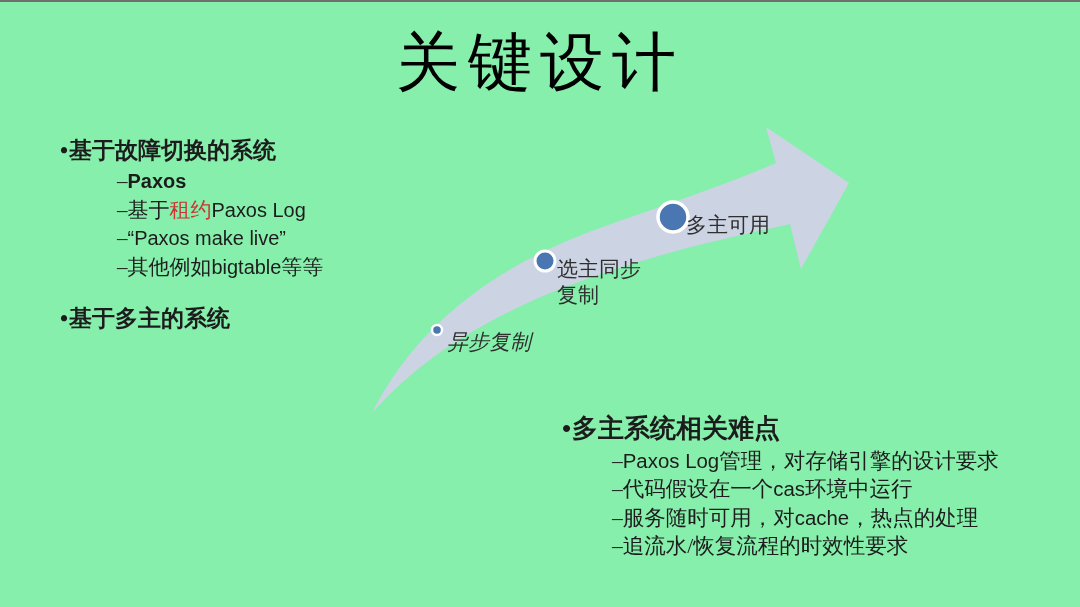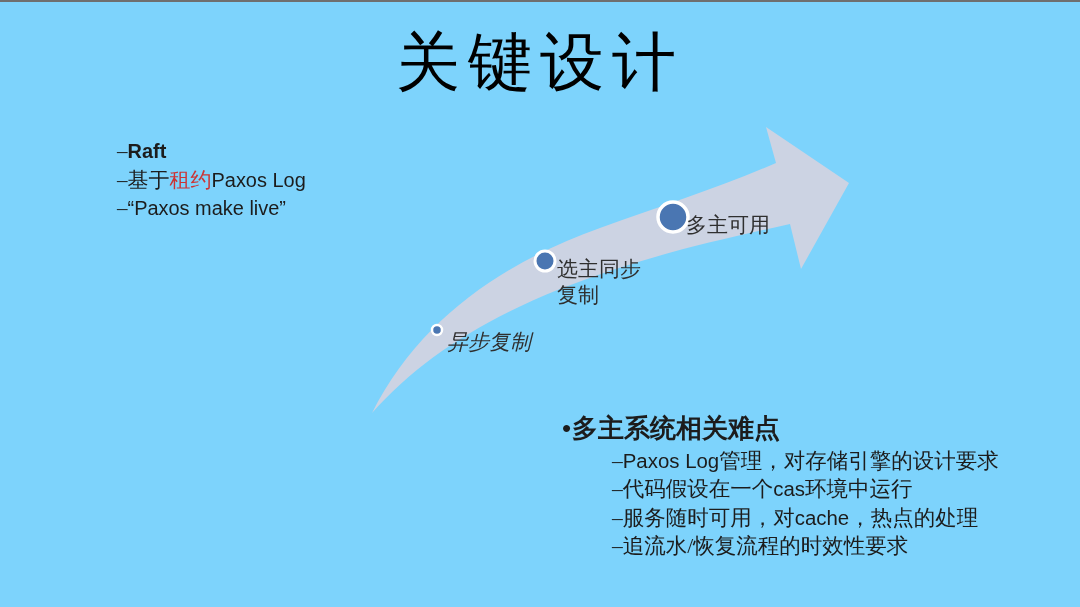--- a/index.html
+++ b/index.html
@@ -6,7 +6,7 @@
   .slide{
     position:relative;
     width:1080px;height:607px;
-    background:#7dd3fc;
+    background:#86efac;
     overflow:hidden;
     font-family:"Liberation Serif","DejaVu Serif",serif;
     color:#1c1c1c;

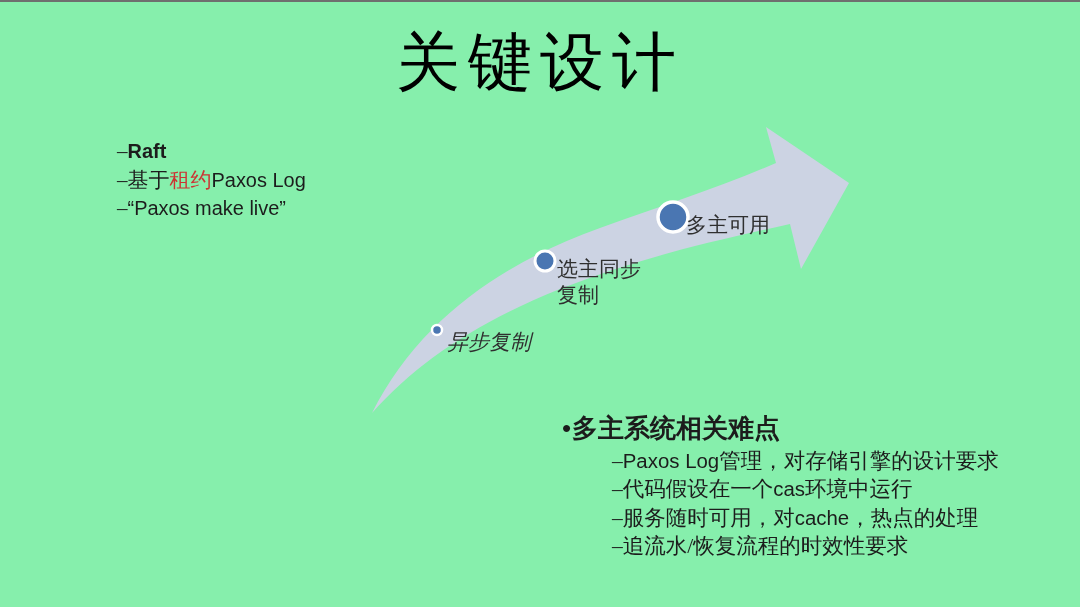--- a/index.html
+++ b/index.html
@@ -89,6 +89,7 @@
   <div class="stage-label s3">多主可用</div>
 
   <div class="group failover">
+    <div class="heading"><span class="bullet">•</span><span>基于故障切换的系统</span></div>
     <div class="items">
       <div class="li"><span class="dash">–</span><span class="latin b">Raft</span></div>
       <div class="li"><span class="dash">–</span><span>基于</span><span class="red">租约</span><span class="latin">Paxos Log</span></div>

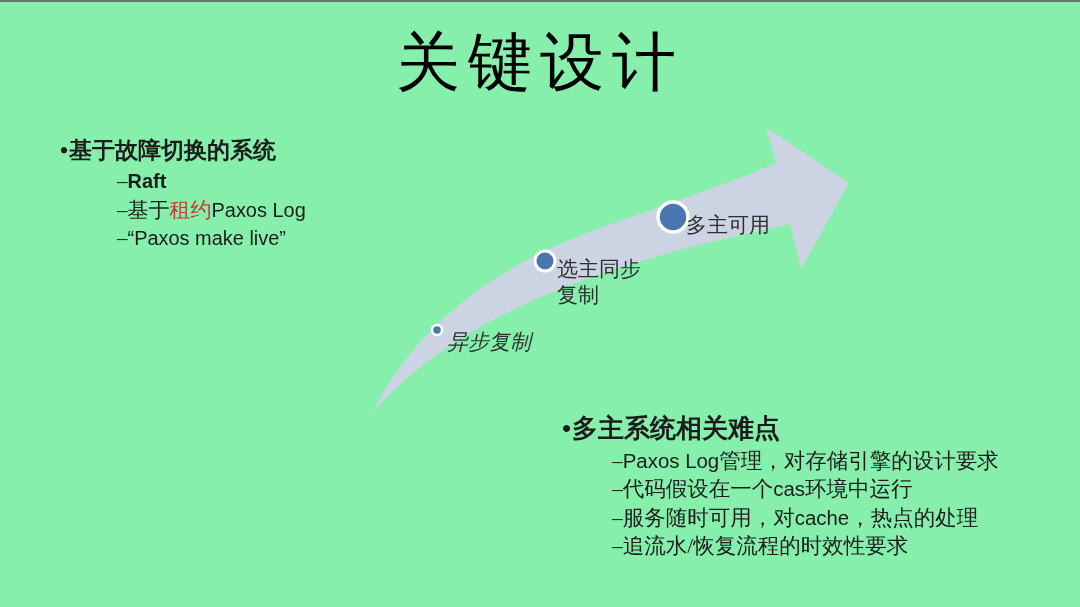--- a/index.html
+++ b/index.html
@@ -91,7 +91,7 @@
   <div class="group failover">
     <div class="heading"><span class="bullet">•</span><span>基于故障切换的系统</span></div>
     <div class="items">
-      <div class="li"><span class="dash">–</span><span class="latin b">Raft</span></div>
+      <div class="li"><span class="dash">–</span><span class="latin b">Paxos</span></div>
       <div class="li"><span class="dash">–</span><span>基于</span><span class="red">租约</span><span class="latin">Paxos Log</span></div>
       <div class="li"><span class="dash">–</span><span class="latin">“Paxos make live”</span></div>
     </div>

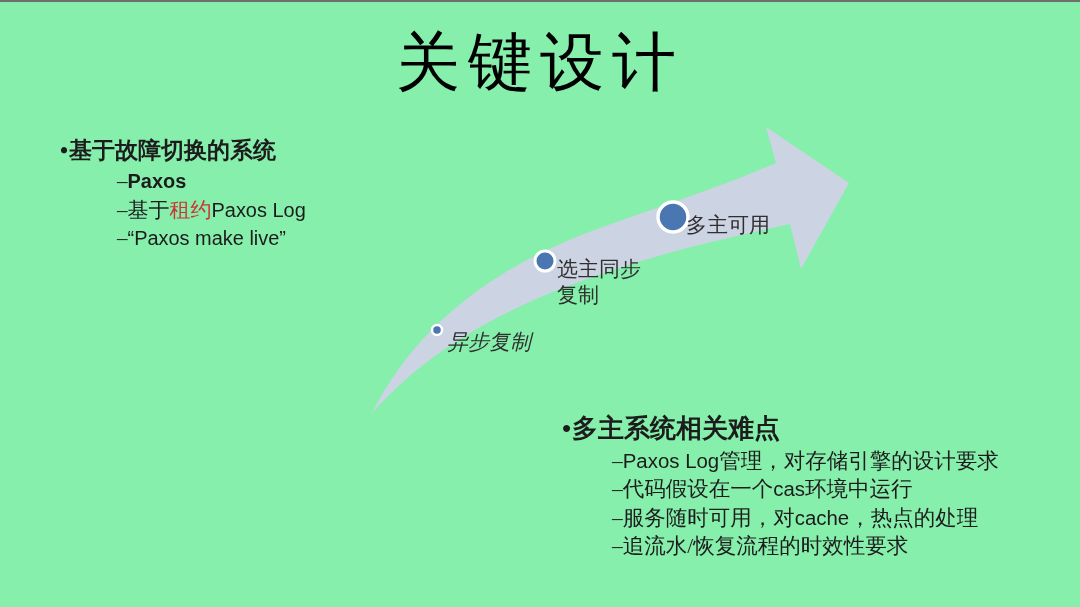--- a/index.html
+++ b/index.html
@@ -94,6 +94,7 @@
       <div class="li"><span class="dash">–</span><span class="latin b">Paxos</span></div>
       <div class="li"><span class="dash">–</span><span>基于</span><span class="red">租约</span><span class="latin">Paxos Log</span></div>
       <div class="li"><span class="dash">–</span><span class="latin">“Paxos make live”</span></div>
+      <div class="li"><span class="dash">–</span><span>其他例如</span><span class="latin">bigtable</span><span>等等</span></div>
     </div>
   </div>
 

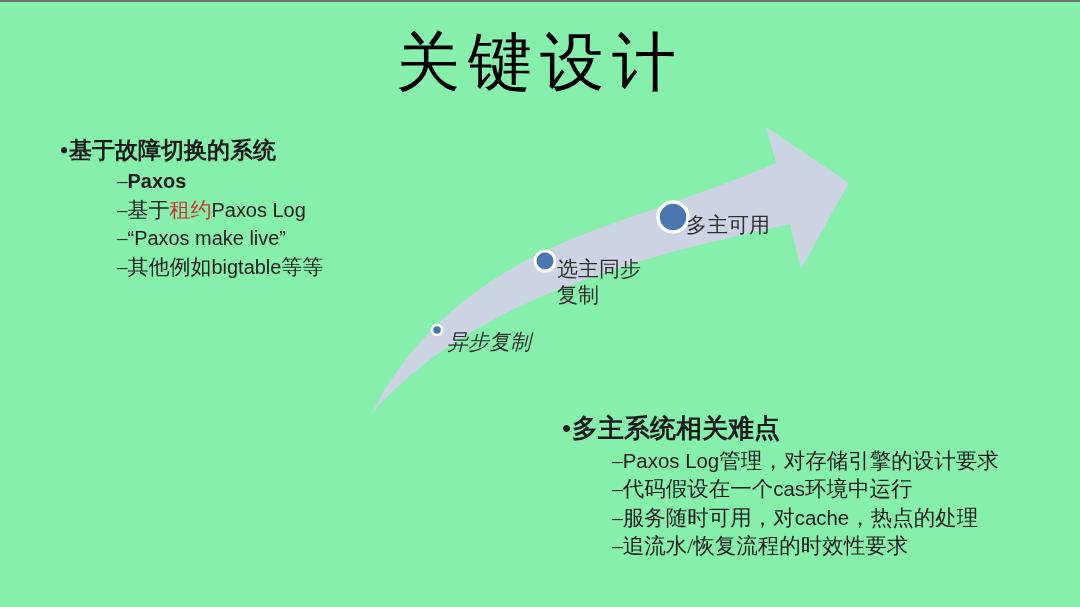--- a/index.html
+++ b/index.html
@@ -99,6 +99,7 @@
   </div>
 
   <div class="group multimaster">
+    <div class="heading"><span class="bullet">•</span><span>基于多主的系统</span></div>
   </div>
 
   <div class="group challenges">

